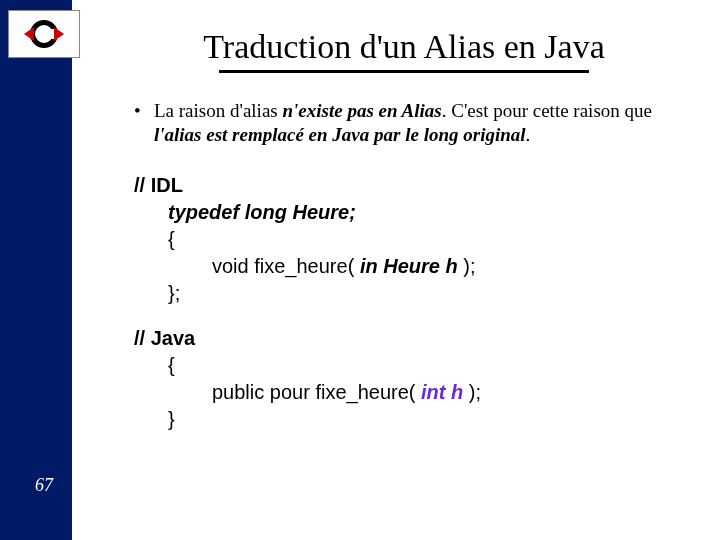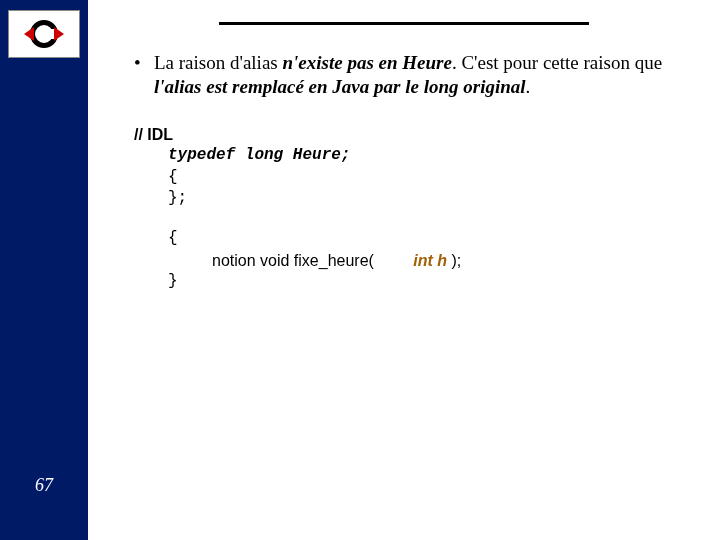--- a/index.html
+++ b/index.html
@@ -157,6 +157,7 @@
 
   <div class="content">
 
+    <div class="title">Traduction d'un Alias en Java</div>
     <div class="rule"></div>
 
     <div class="bullet-row">

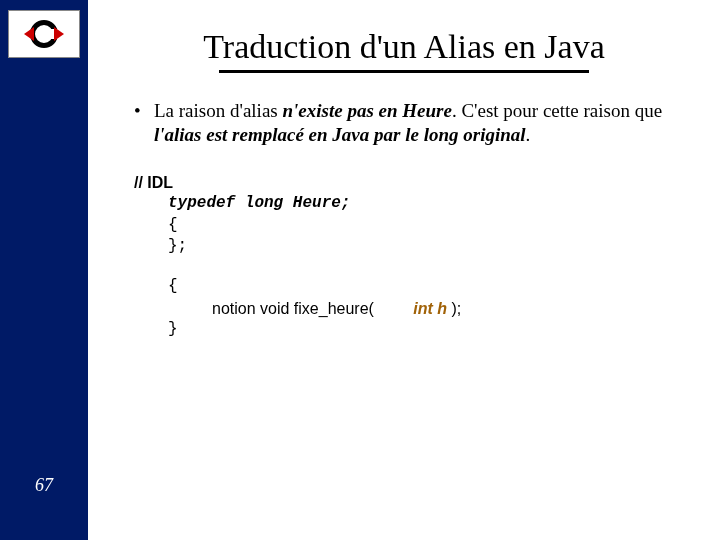--- a/index.html
+++ b/index.html
@@ -163,7 +163,7 @@
     <div class="bullet-row">
       <div class="bullet-dot">•</div>
       <div class="bullet-text">
-        <span>La raison d'alias </span><span class="em">n'existe pas en Heure</span><span>. C'est pour cette raison que </span><span class="em">l'alias est remplacé en Java par le long original</span><span>.</span>
+        <span>La raison d'alias </span><span class="em">n'existe pas en Alias</span><span>. C'est pour cette raison que </span><span class="em">l'alias est remplacé en Java par le long original</span><span>.</span>
       </div>
     </div>
 

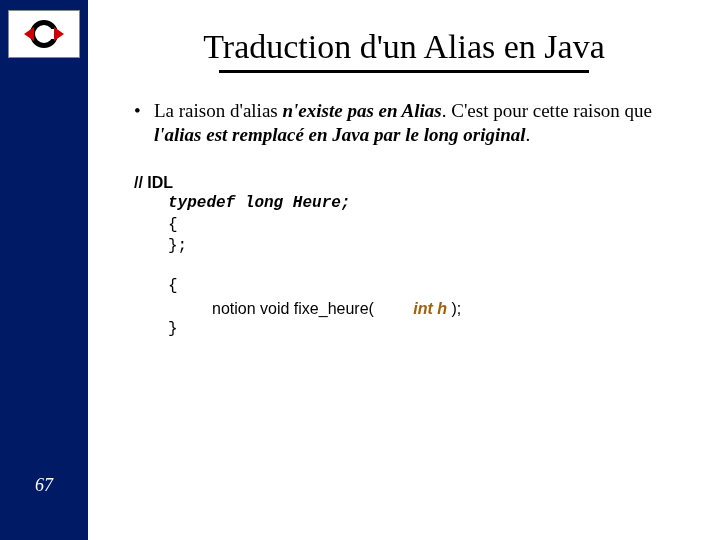--- a/index.html
+++ b/index.html
@@ -126,7 +126,7 @@
   .em { font-style: italic; font-weight: bold; }
   .code-block {
     font-family: Arial, Helvetica, sans-serif;
-    font-size: 16px;
+    font-size: 20px;
     line-height: 1.35;
     margin-left: 20px;
     margin-bottom: 18px;

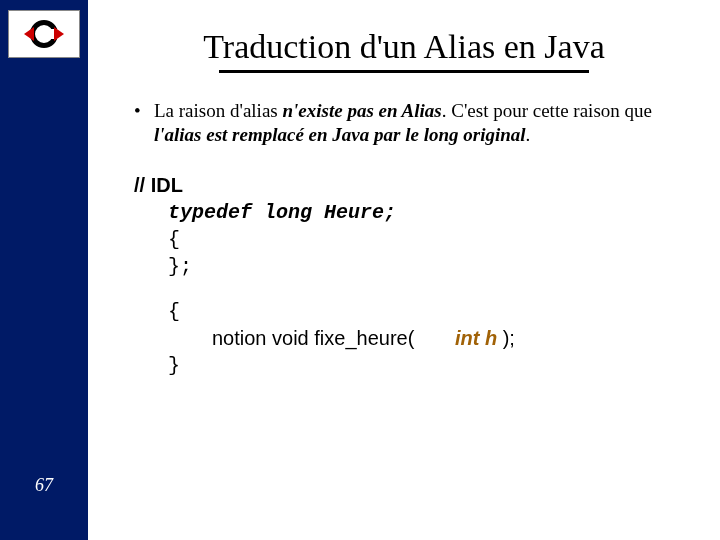--- a/index.html
+++ b/index.html
@@ -132,7 +132,7 @@
     margin-bottom: 18px;
   }
   .code-line { white-space: pre; }
-  .ind1 { padding-left: 34px; font-family: Liberation Mono, monospace; }
+  .ind1 { padding-left: 34px; }
   .ind2 { padding-left: 78px; }
   .kw { font-style: italic; font-weight: bold; }
   .red { color: #a16207; font-style: italic; font-weight: bold; margin-left: 35px; }

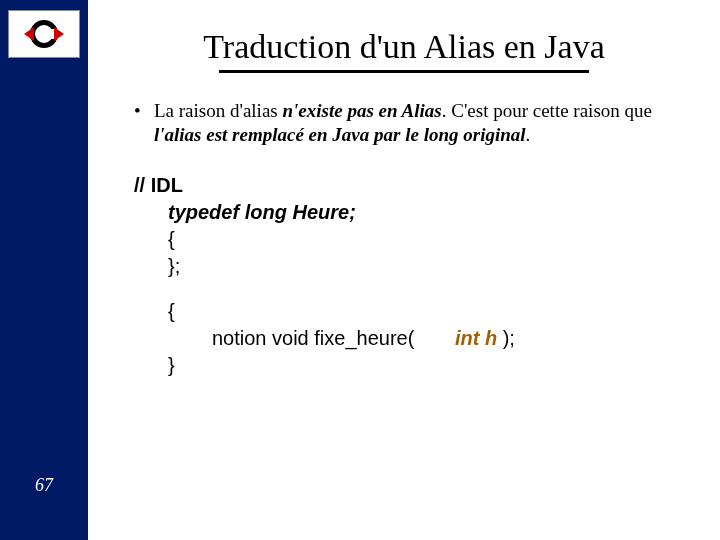--- a/index.html
+++ b/index.html
@@ -171,6 +171,7 @@
       <div class="code-line b">// IDL</div>
       <div class="code-line ind1 kw">typedef long Heure;</div>
       <div class="code-line ind1">{</div>
+      <div class="code-line ind2"><span>void fixe_heure( </span><span class="kw">in Heure h</span><span> );</span></div>
       <div class="code-line ind1">};</div>
     </div>
 

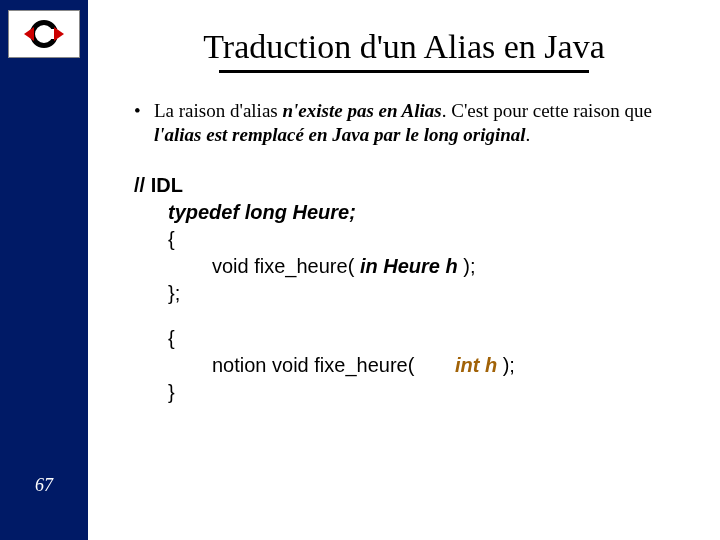--- a/index.html
+++ b/index.html
@@ -176,6 +176,7 @@
     </div>
 
     <div class="code-block">
+      <div class="code-line b">// Java</div>
       <div class="code-line ind1">{</div>
       <div class="code-line ind2"><span>notion void fixe_heure( </span><span class="red">int h</span><span> );</span></div>
       <div class="code-line ind1">}</div>

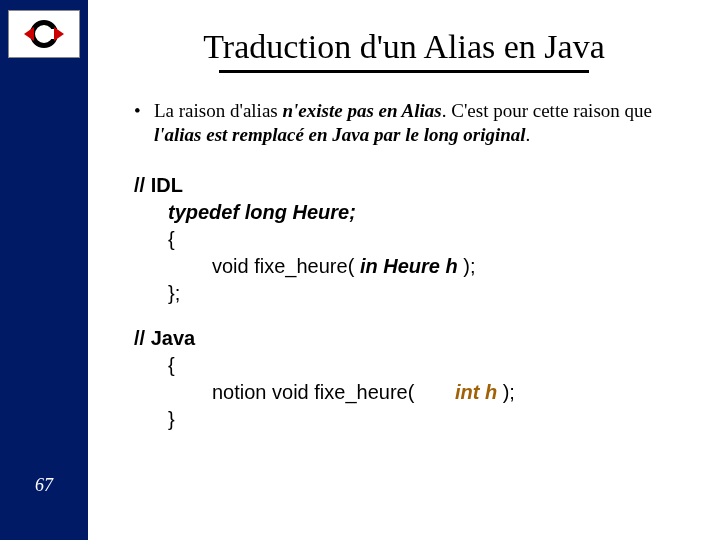--- a/index.html
+++ b/index.html
@@ -178,7 +178,7 @@
     <div class="code-block">
       <div class="code-line b">// Java</div>
       <div class="code-line ind1">{</div>
-      <div class="code-line ind2"><span>notion void fixe_heure( </span><span class="red">int h</span><span> );</span></div>
+      <div class="code-line ind2"><span>public pour fixe_heure( </span><span class="red">int h</span><span> );</span></div>
       <div class="code-line ind1">}</div>
     </div>
 

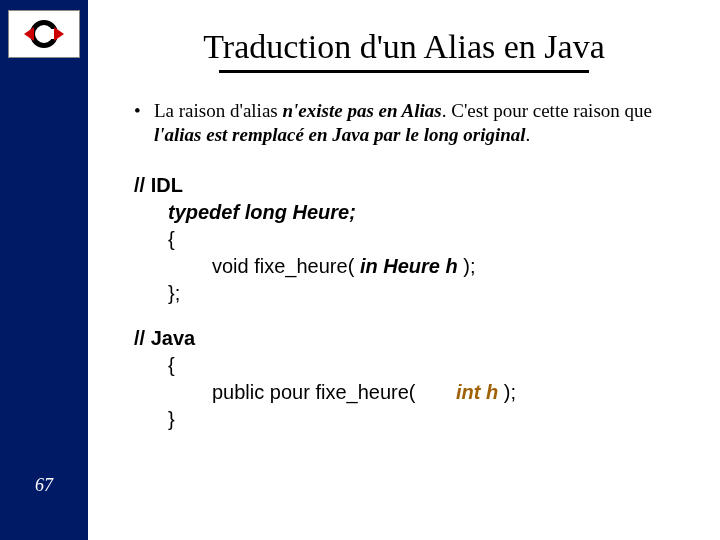--- a/index.html
+++ b/index.html
@@ -135,7 +135,7 @@
   .ind1 { padding-left: 34px; }
   .ind2 { padding-left: 78px; }
   .kw { font-style: italic; font-weight: bold; }
-  .red { color: #a16207; font-style: italic; font-weight: bold; margin-left: 35px; }
+  .red { color: #6d28d9; font-style: italic; font-weight: bold; }
   .b { font-weight: bold; }
 </style>
 </head>

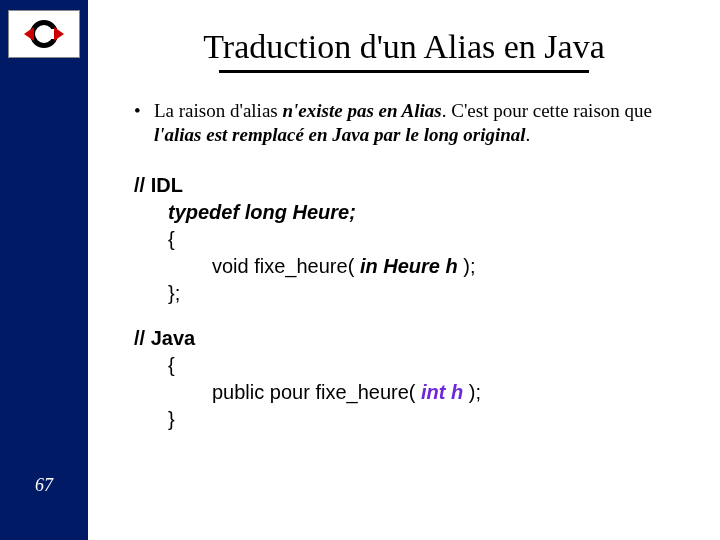--- a/index.html
+++ b/index.html
@@ -22,7 +22,7 @@
     position: absolute;
     left: 0;
     top: 0;
-    width: 88px;
+    width: 72px;
     height: 540px;
     background: #001a66;
   }

